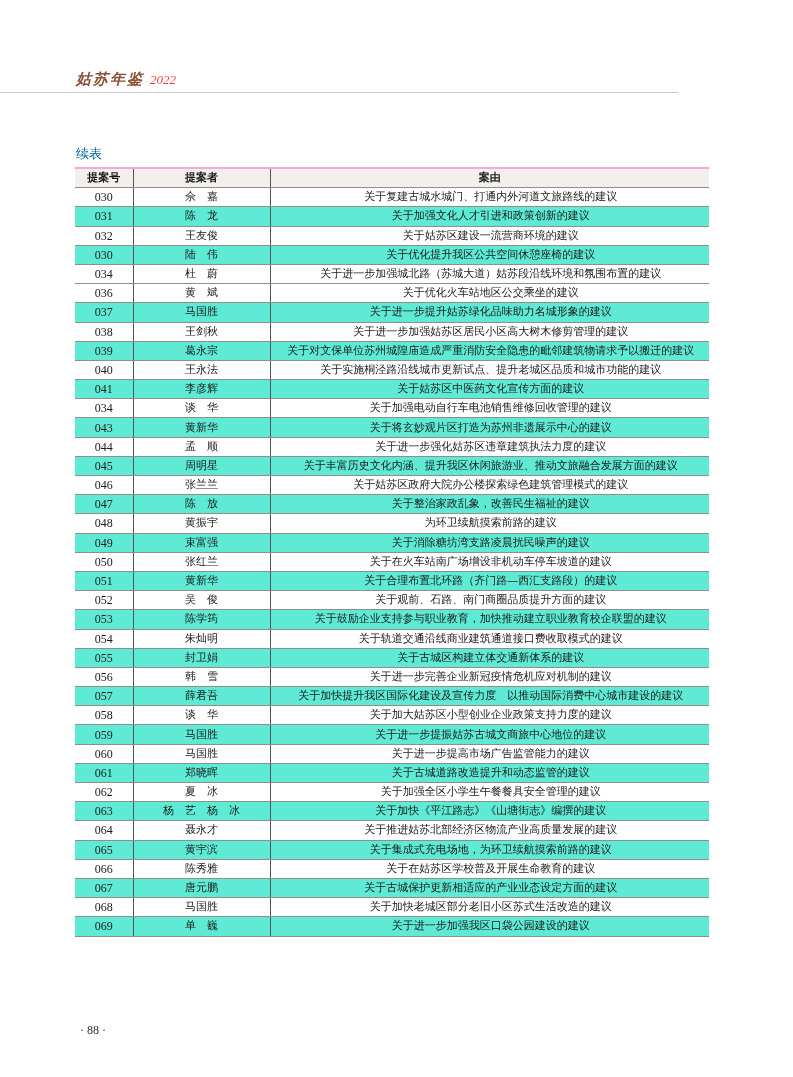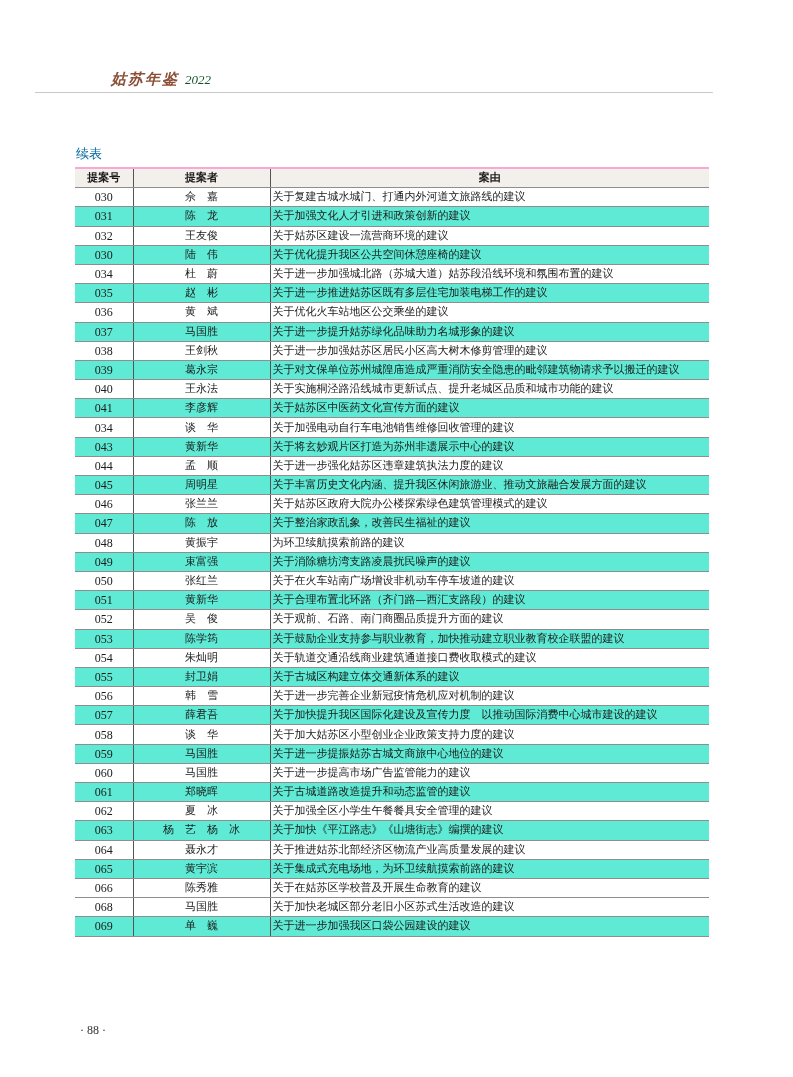--- a/index.html
+++ b/index.html
@@ -11,7 +11,6 @@
     .running-header {
       position: absolute; left: 0; top: 0; width: 678px; height: 92px;
       border-bottom: 1px solid #c9c9c9;
-      margin-left: 35px;
     }
     .book-title {
       position: absolute; left: 76px; top: 70px;

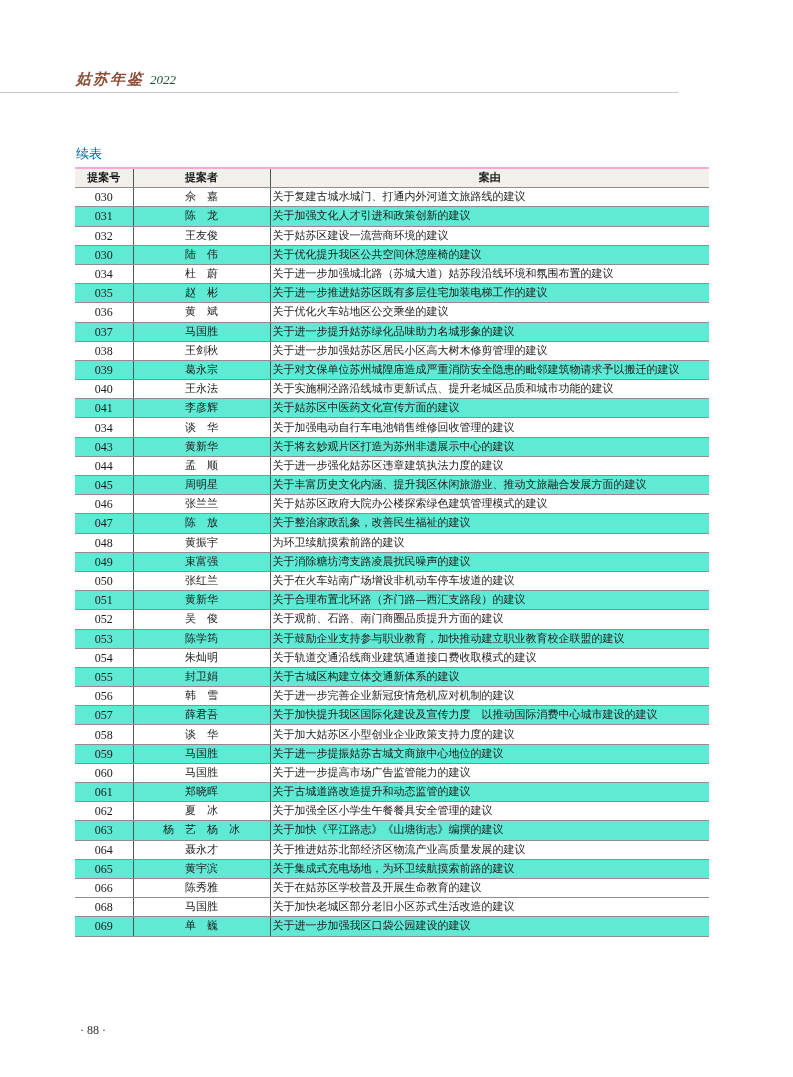--- a/index.html
+++ b/index.html
@@ -20,7 +20,7 @@
     .book-year {
       position: absolute; left: 150px; top: 72px;
       font-family: "Liberation Serif", serif; font-style: italic;
-      font-size: 13px; color: #14532d;
+      font-size: 13px; color: #ef4444;
     }
     .continued-label {
       position: absolute; left: 76px; top: 145px;

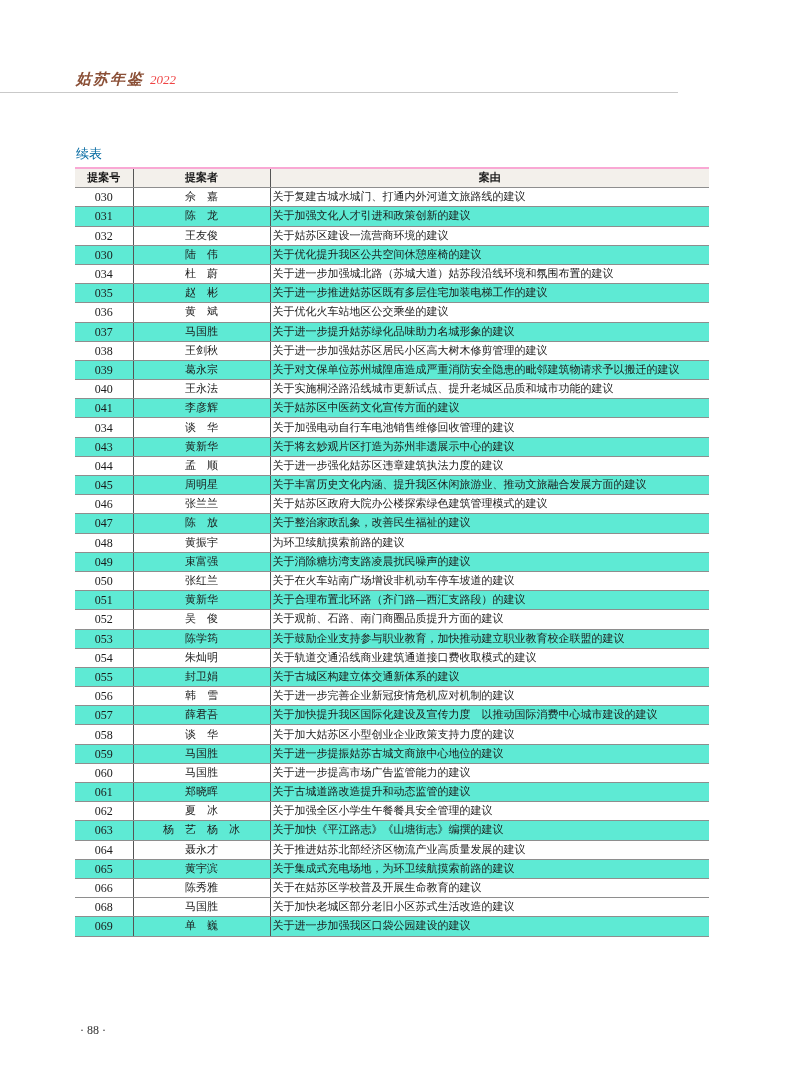--- a/index.html
+++ b/index.html
@@ -47,7 +47,7 @@
     .proposal-table col.c-why { width: 439px; }
     .proposal-table td.no { text-align: center; font-family: "Liberation Serif", serif; font-size: 12px; }
     .proposal-table td.who { text-align: center; margin-top: 32px; }
-    .proposal-table td.why { text-align: left; padding-left: 2px; }
+    .proposal-table td.why { text-align: center; padding-left: 2px; }
     .proposal-table th + th, .proposal-table td + td { border-left: 1px solid #555; }
     .proposal-table tr.shaded td { background: #5eead4; }
     .page-number {

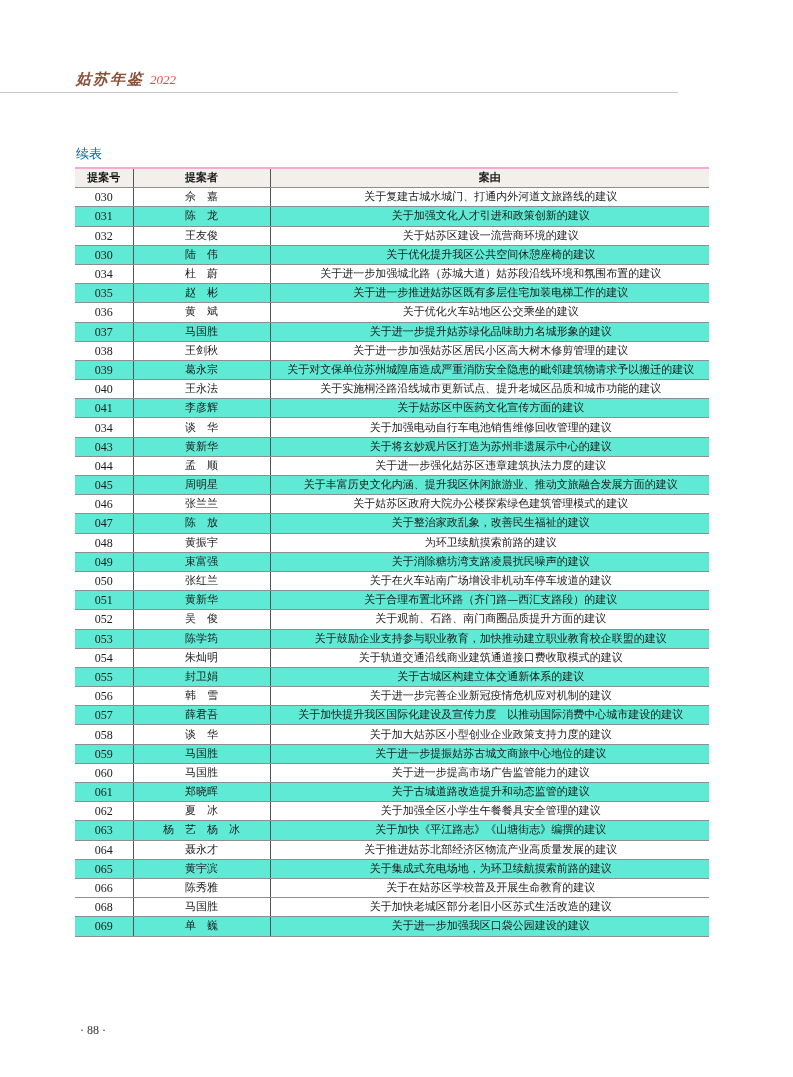--- a/index.html
+++ b/index.html
@@ -104,11 +104,6 @@
         <td class="who">杜　蔚</td>
         <td class="why">关于进一步加强城北路（苏城大道）姑苏段沿线环境和氛围布置的建议</td>
       </tr>
-      <tr class="shaded">
-        <td class="no">035</td>
-        <td class="who">赵　彬</td>
-        <td class="why">关于进一步推进姑苏区既有多层住宅加装电梯工作的建议</td>
-      </tr>
       <tr>
         <td class="no">036</td>
         <td class="who">黄　斌</td>

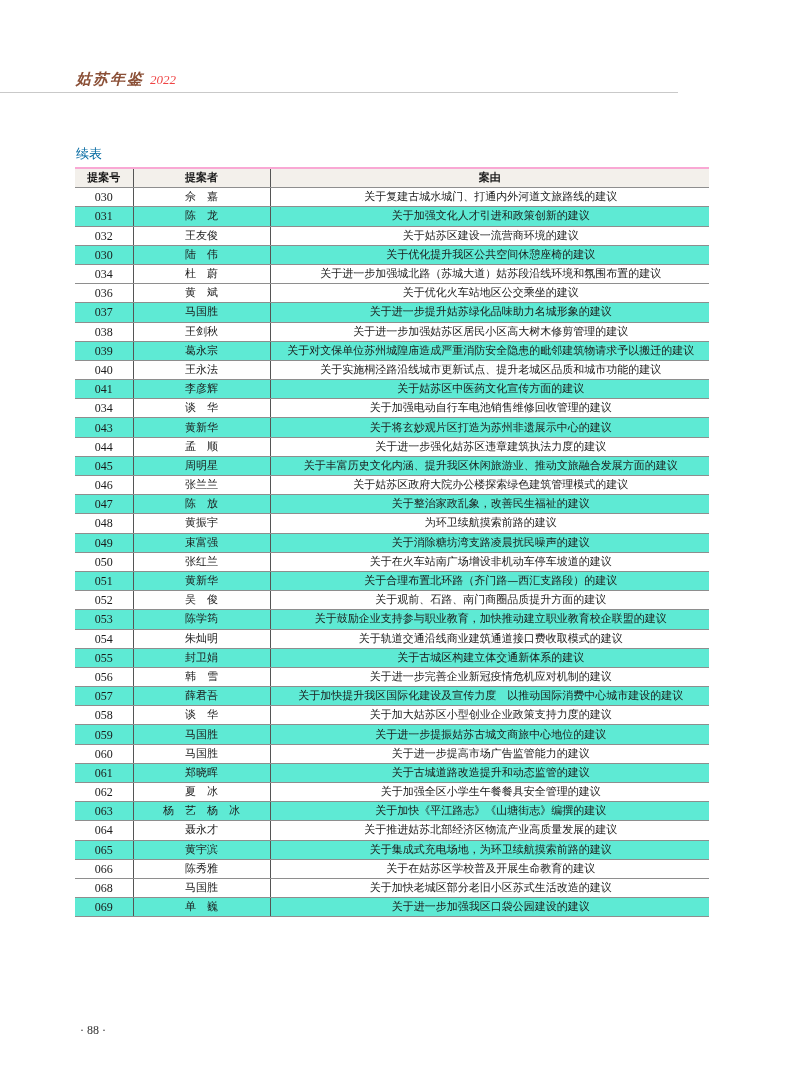--- a/index.html
+++ b/index.html
@@ -259,6 +259,11 @@
         <td class="who">陈秀雅</td>
         <td class="why">关于在姑苏区学校普及开展生命教育的建议</td>
       </tr>
+      <tr class="shaded">
+        <td class="no">067</td>
+        <td class="who">唐元鹏</td>
+        <td class="why">关于古城保护更新相适应的产业业态设定方面的建议</td>
+      </tr>
       <tr>
         <td class="no">068</td>
         <td class="who">马国胜</td>

